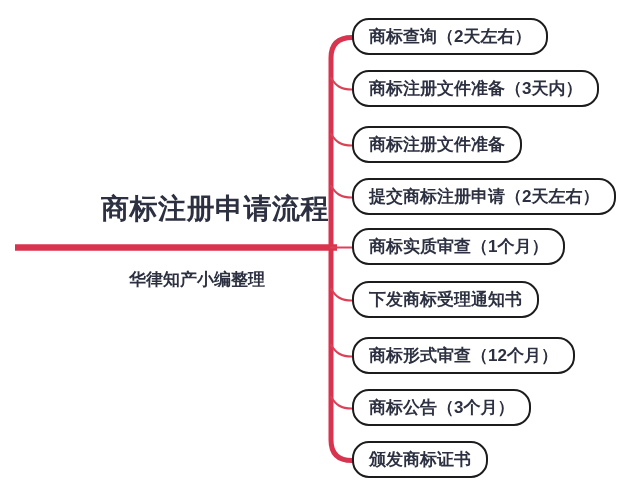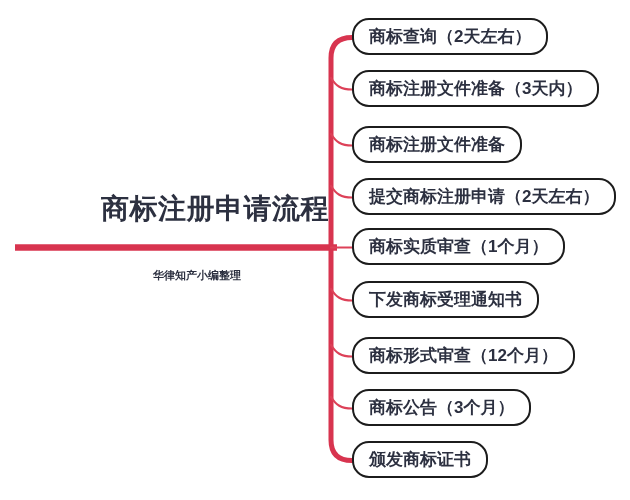--- a/index.html
+++ b/index.html
@@ -32,7 +32,7 @@
   .sub-title{
     position:absolute;left:0;top:268px;width:300px;
     text-align:center;
-    font-size:11px;font-weight:700;
+    font-size:17px;font-weight:700;
     color:var(--text-dark);
     white-space:nowrap;
   }

